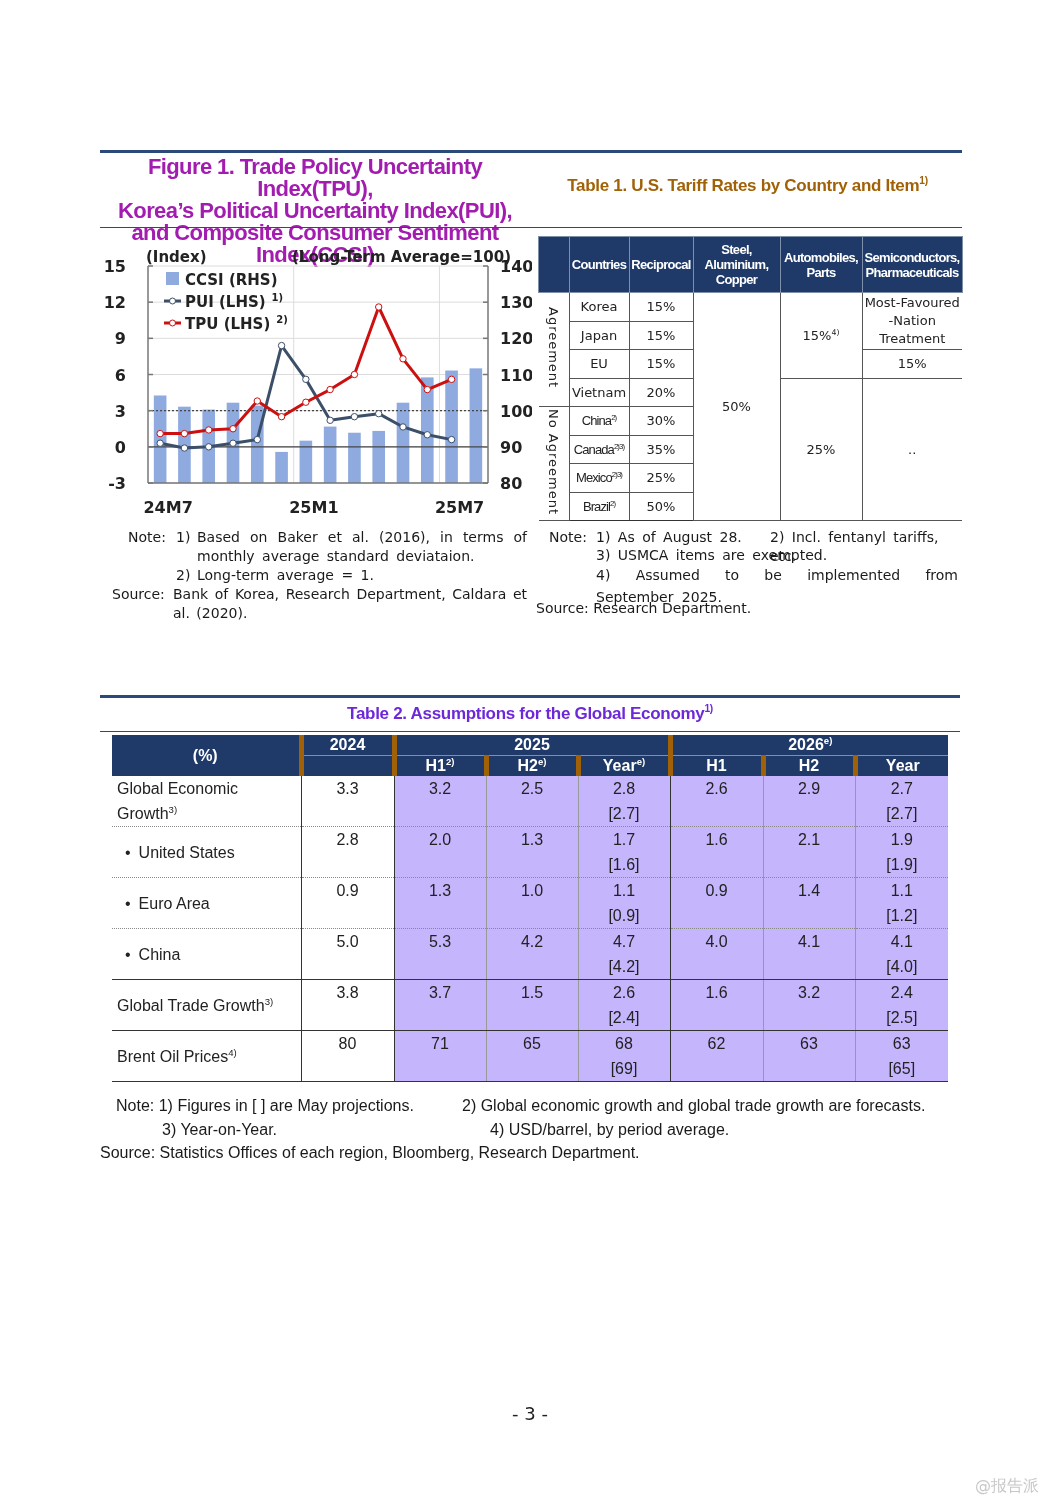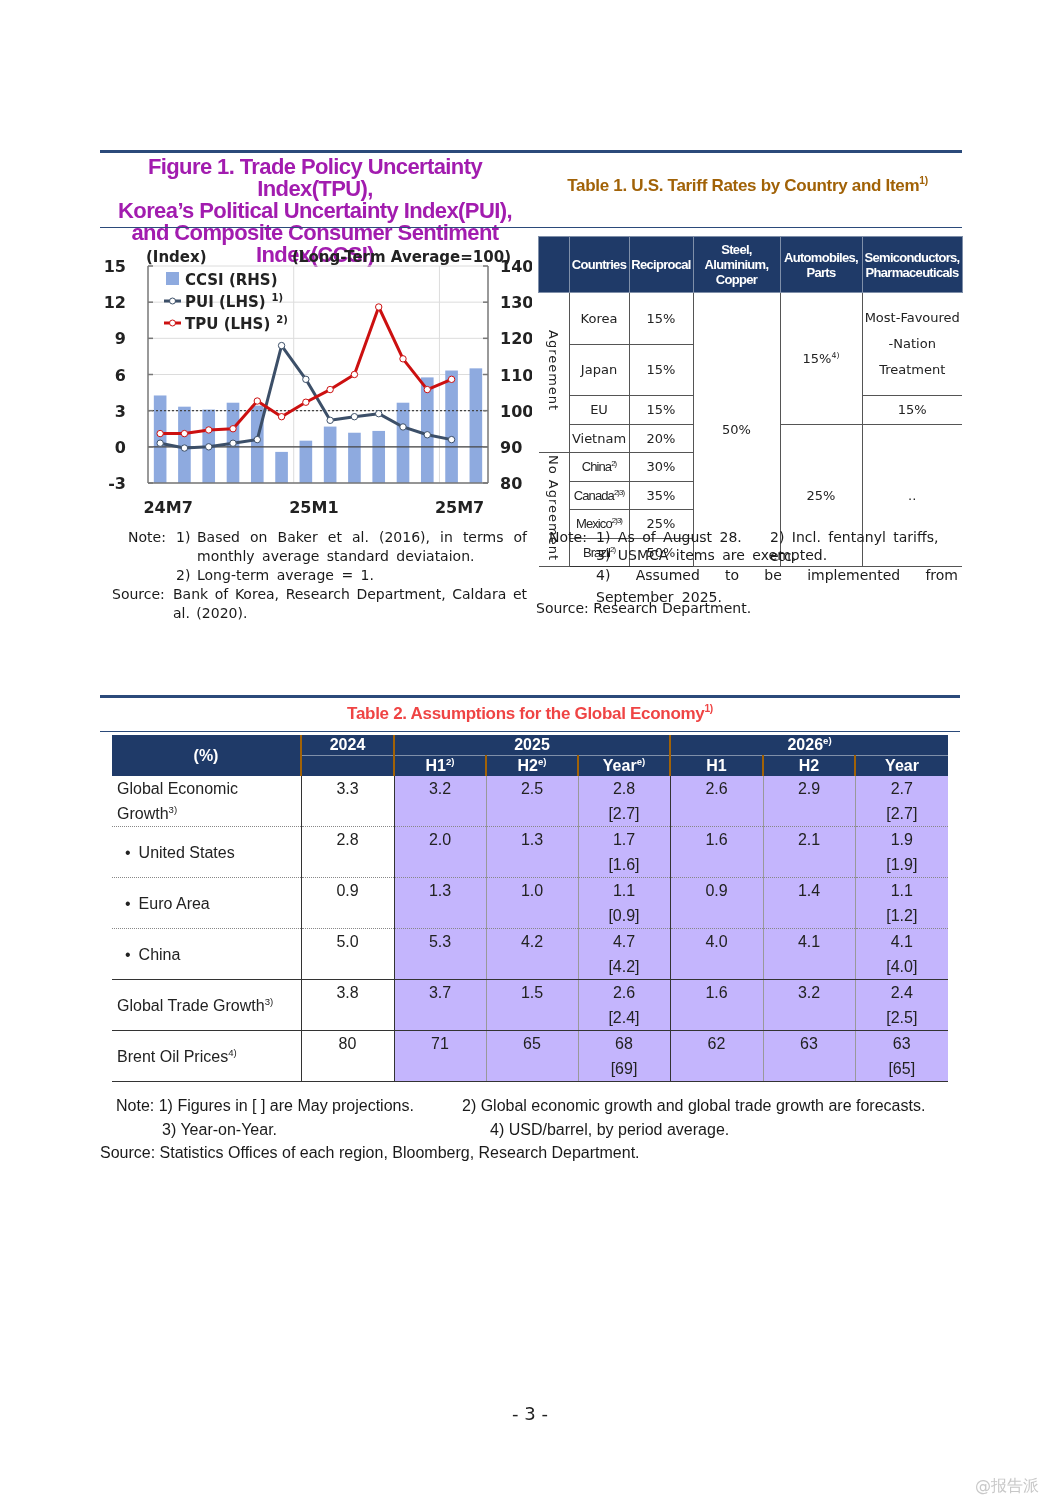--- a/index.html
+++ b/index.html
@@ -209,7 +209,7 @@
       <td>15%</td>
       <td rowspan="8">50%</td>
       <td rowspan="3"><span>15%</span><sup>4)</sup></td>
-      <td rowspan="2" style="border-right:none; line-height:26px; padding:12px 2px;">Most-Favoured -Nation Treatment</td>
+      <td rowspan="2" style="border-right:none; line-height:18px; padding:0 2px;">Most-Favoured -Nation Treatment</td>
     </tr>
     <tr>
       <td>Japan</td>

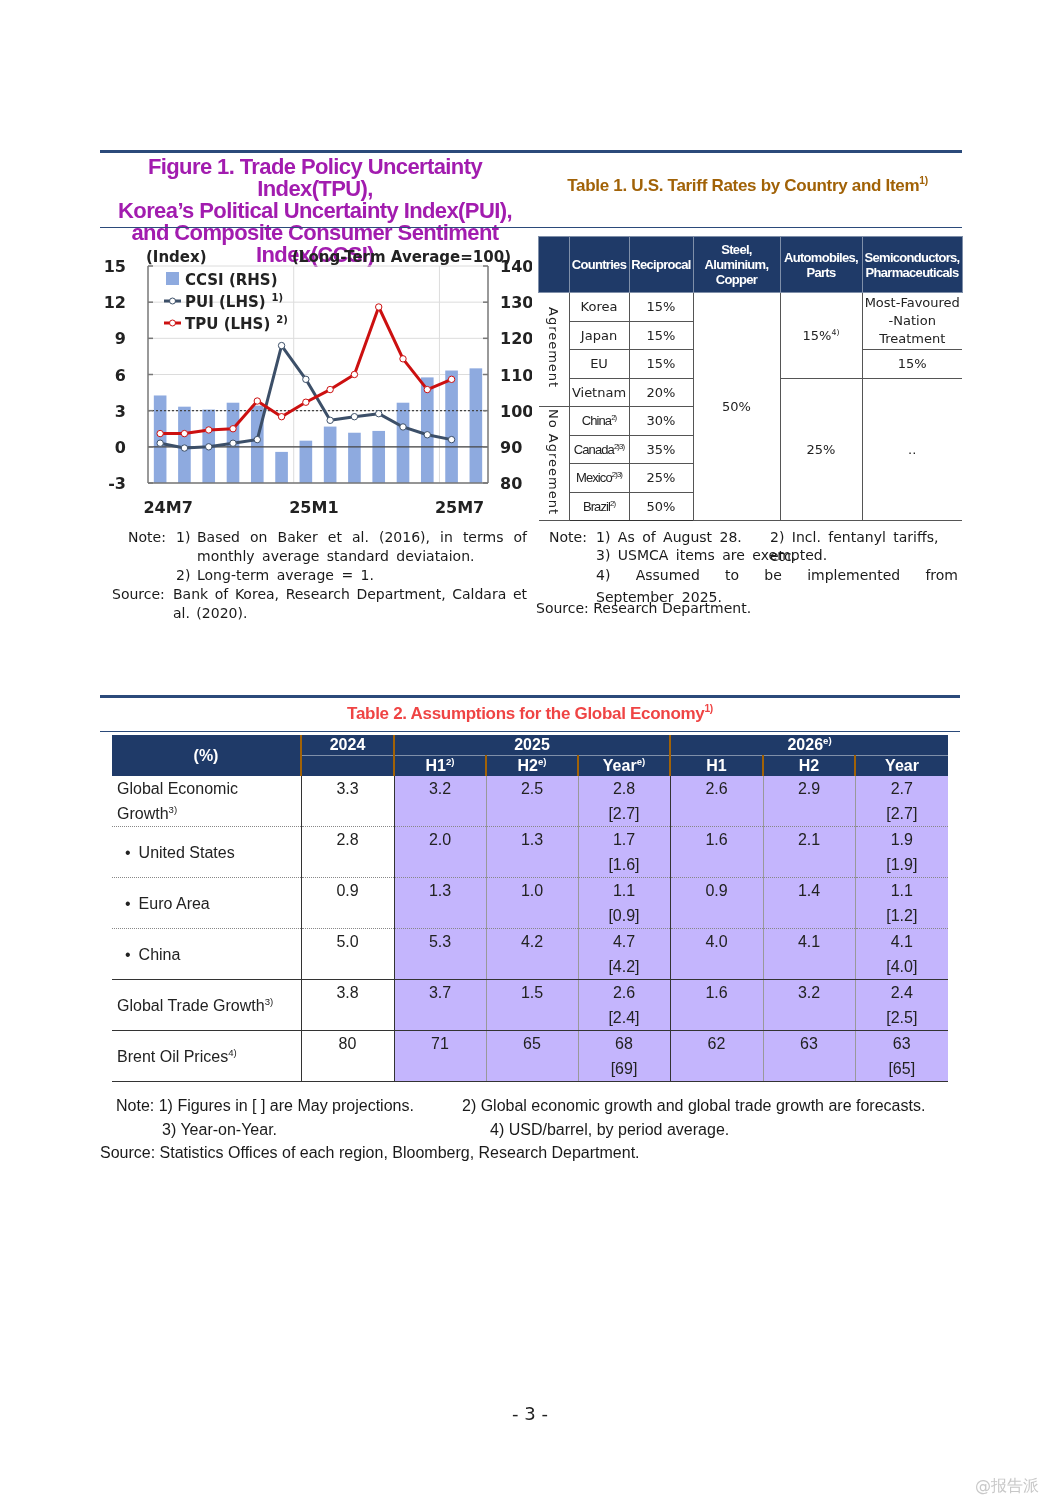--- a/index.html
+++ b/index.html
@@ -29,7 +29,7 @@
   #t1 tr.last td { border-bottom:1.5px solid #333; }
 
   
-  #t2-title { left:100px; top:704px; width:860px; text-align:center; font-family:"Liberation Sans", sans-serif; font-weight:bold; font-size:17px; color:#ef4444; letter-spacing:-0.3px; }
+  #t2-title { left:100px; top:704px; width:860px; text-align:center; font-family:"Liberation Sans", sans-serif; font-weight:bold; font-size:17px; color:#6d28d9; letter-spacing:-0.3px; }
   #t2 { position:absolute; left:112px; top:735px; width:836px; border-collapse:collapse; table-layout:fixed; font-family:"Liberation Sans", sans-serif; font-size:16px; }
   #t2 th { background:#1f3a68; color:#fff; font-weight:bold; font-size:16px; height:20px; padding:0; border-left:2px solid #a16207; border-right:1px solid #7f8fa9; }
   #t2 th.sub { border-top:1px solid #7f8fa9; }

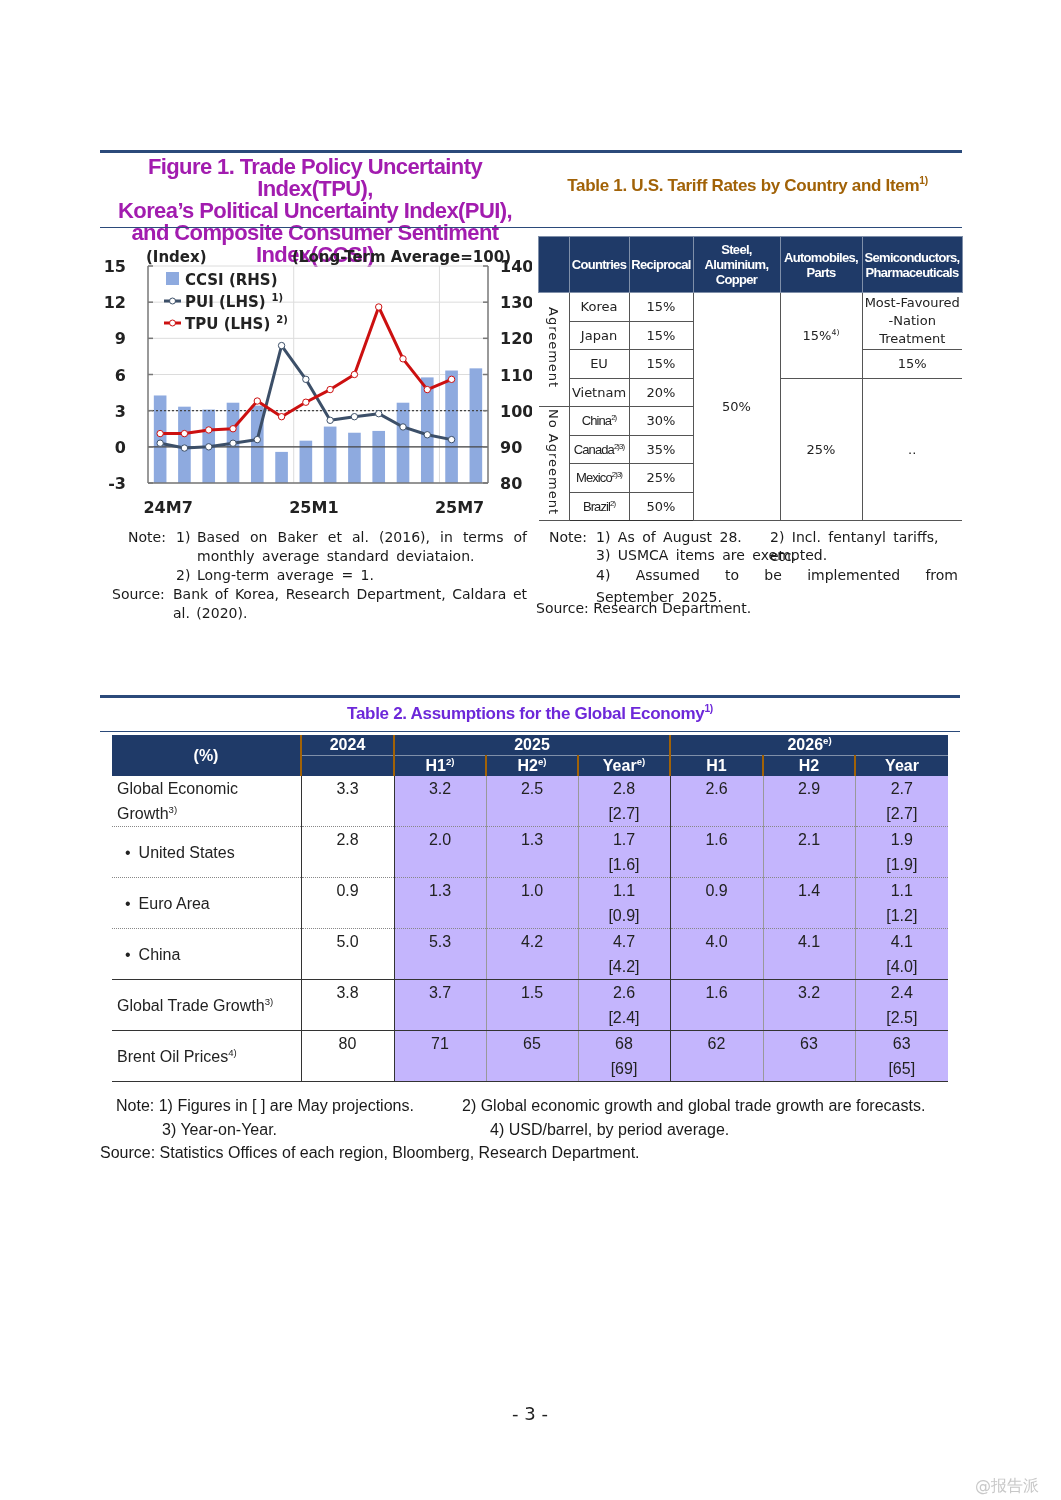--- a/index.html
+++ b/index.html
@@ -31,7 +31,7 @@
   
   #t2-title { left:100px; top:704px; width:860px; text-align:center; font-family:"Liberation Sans", sans-serif; font-weight:bold; font-size:17px; color:#6d28d9; letter-spacing:-0.3px; }
   #t2 { position:absolute; left:112px; top:735px; width:836px; border-collapse:collapse; table-layout:fixed; font-family:"Liberation Sans", sans-serif; font-size:16px; }
-  #t2 th { background:#1f3a68; color:#fff; font-weight:bold; font-size:16px; height:20px; padding:0; border-left:2px solid #a16207; border-right:1px solid #7f8fa9; }
+  #t2 th { background:#1f3a68; color:#fff; font-weight:bold; font-size:16px; height:20px; padding:0; border-left:5px solid #a16207; border-right:1px solid #7f8fa9; }
   #t2 th.sub { border-top:1px solid #7f8fa9; }
   #t2 td { padding:0; vertical-align:top; text-align:center; height:50px; color:#222; border-left:1px solid #999; line-height:25px; }
   #t2 td.label { text-align:left; vertical-align:middle; padding-left:5px; border-left:none; border-right:1px solid #333; }

